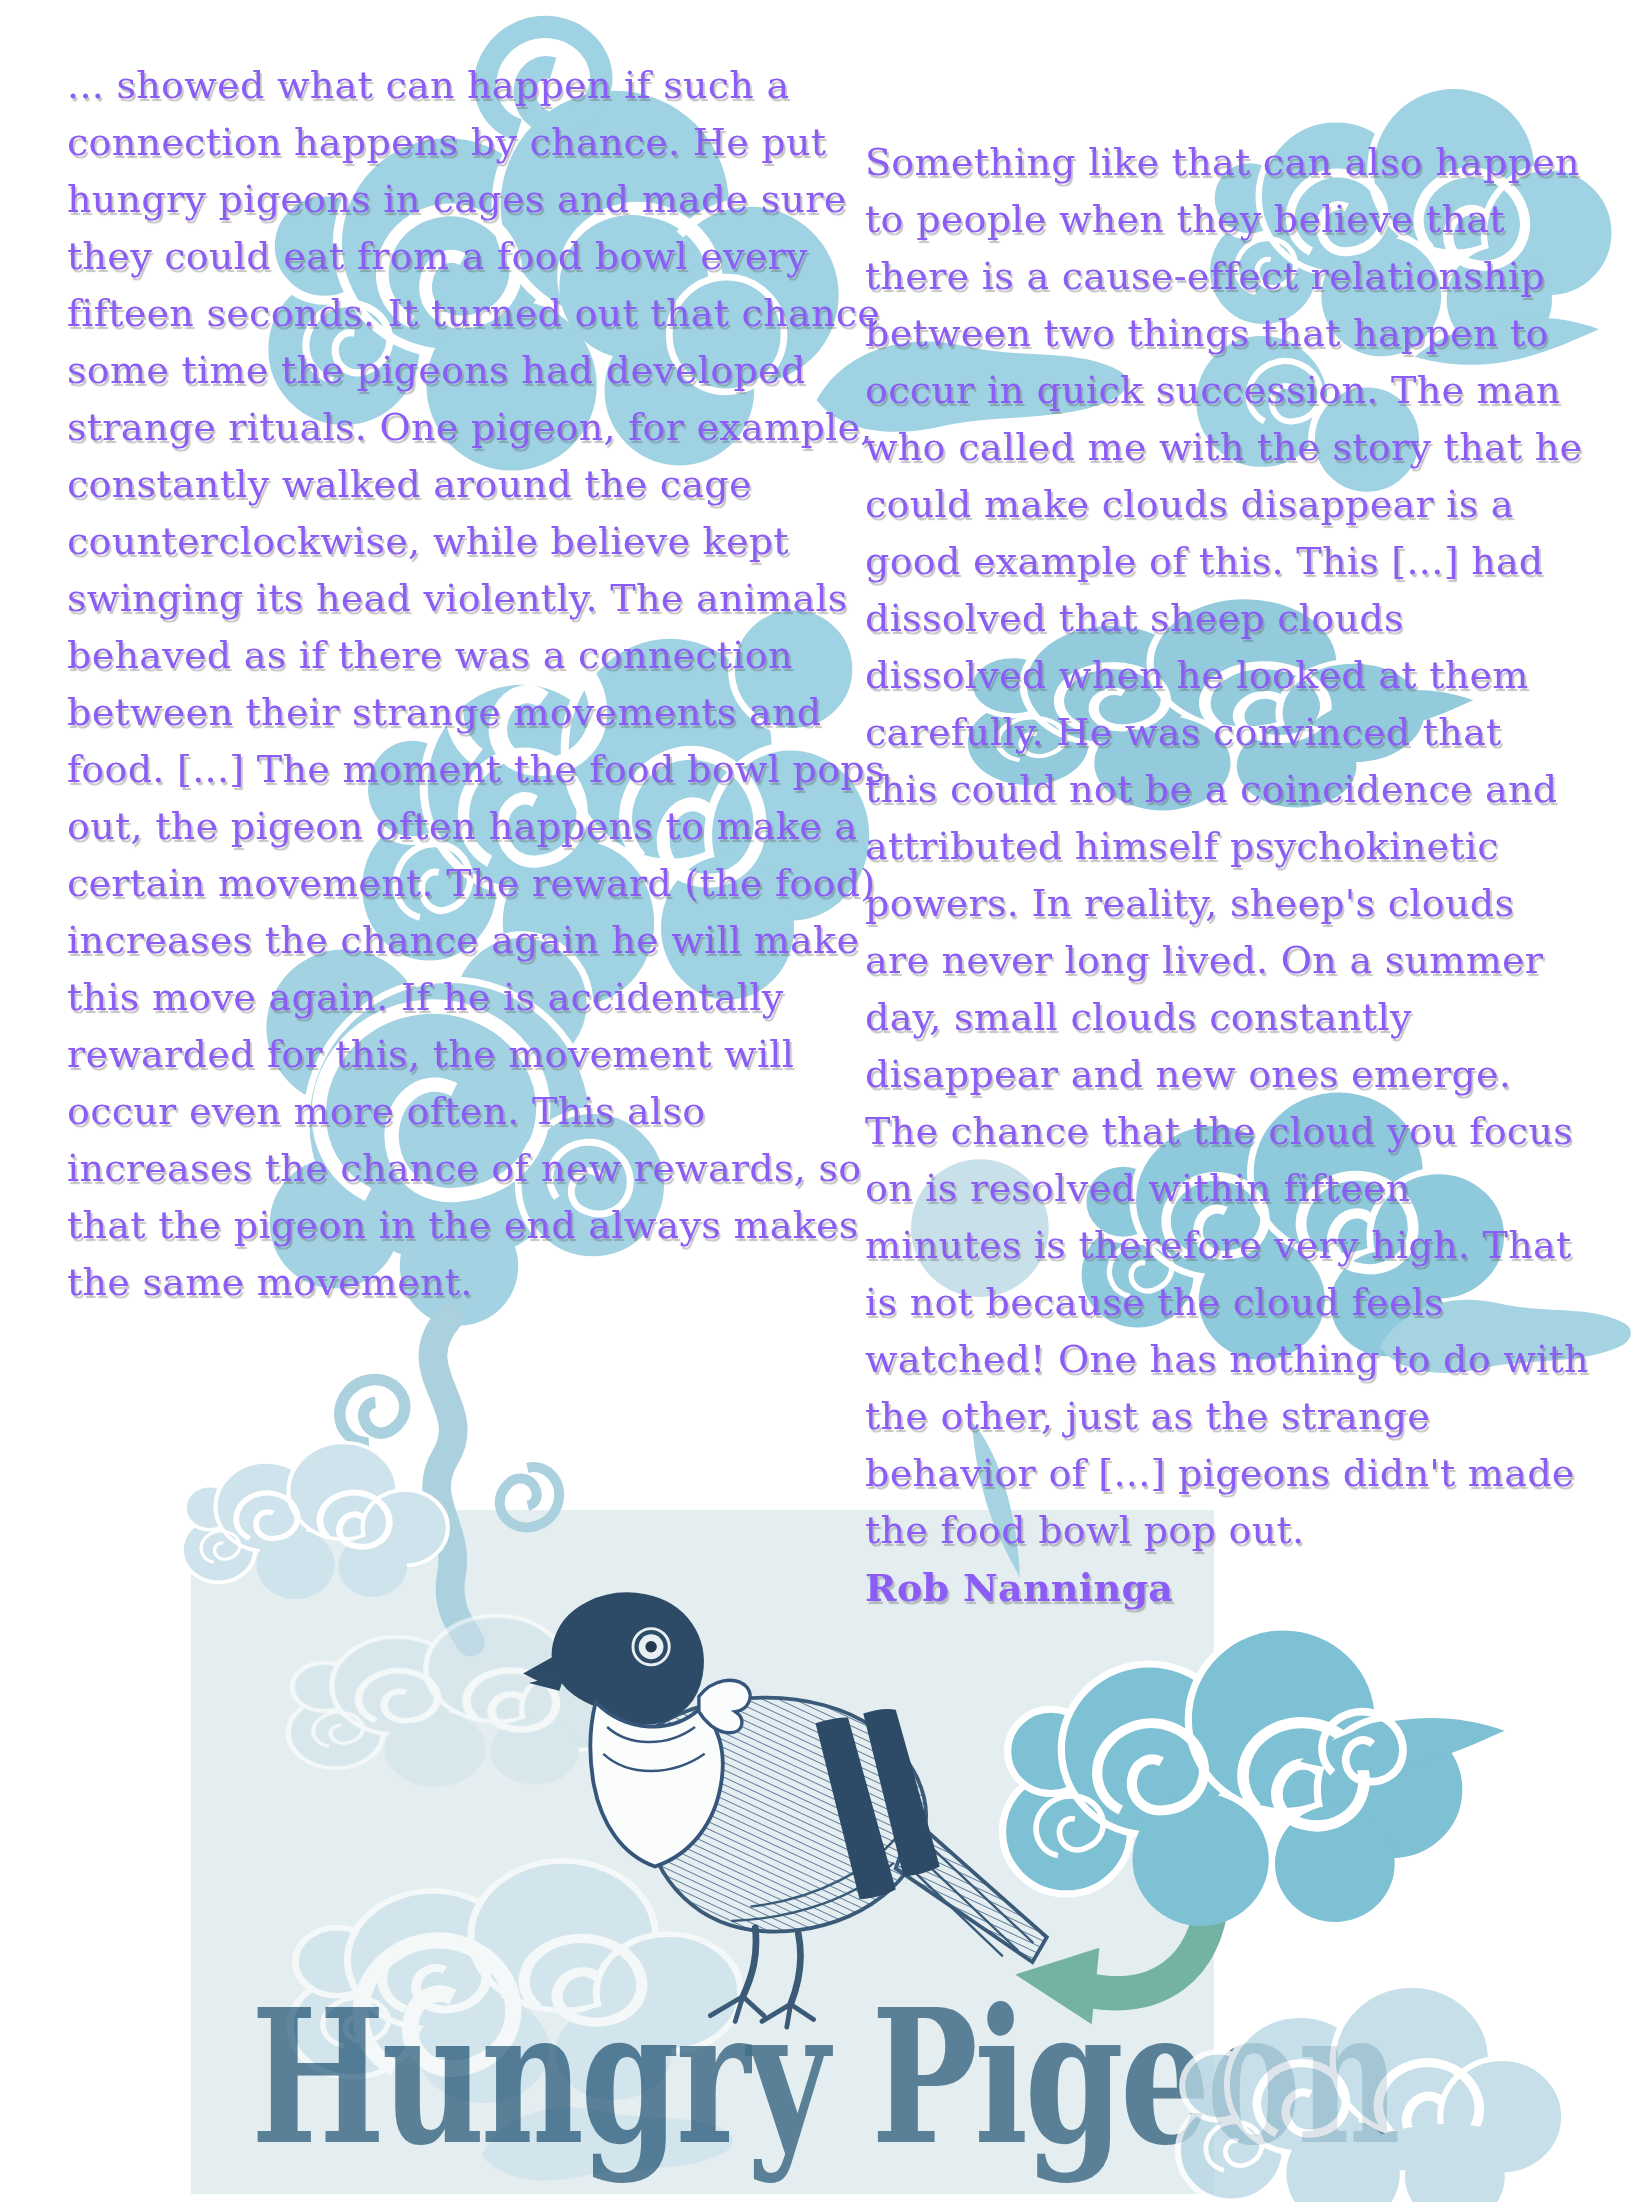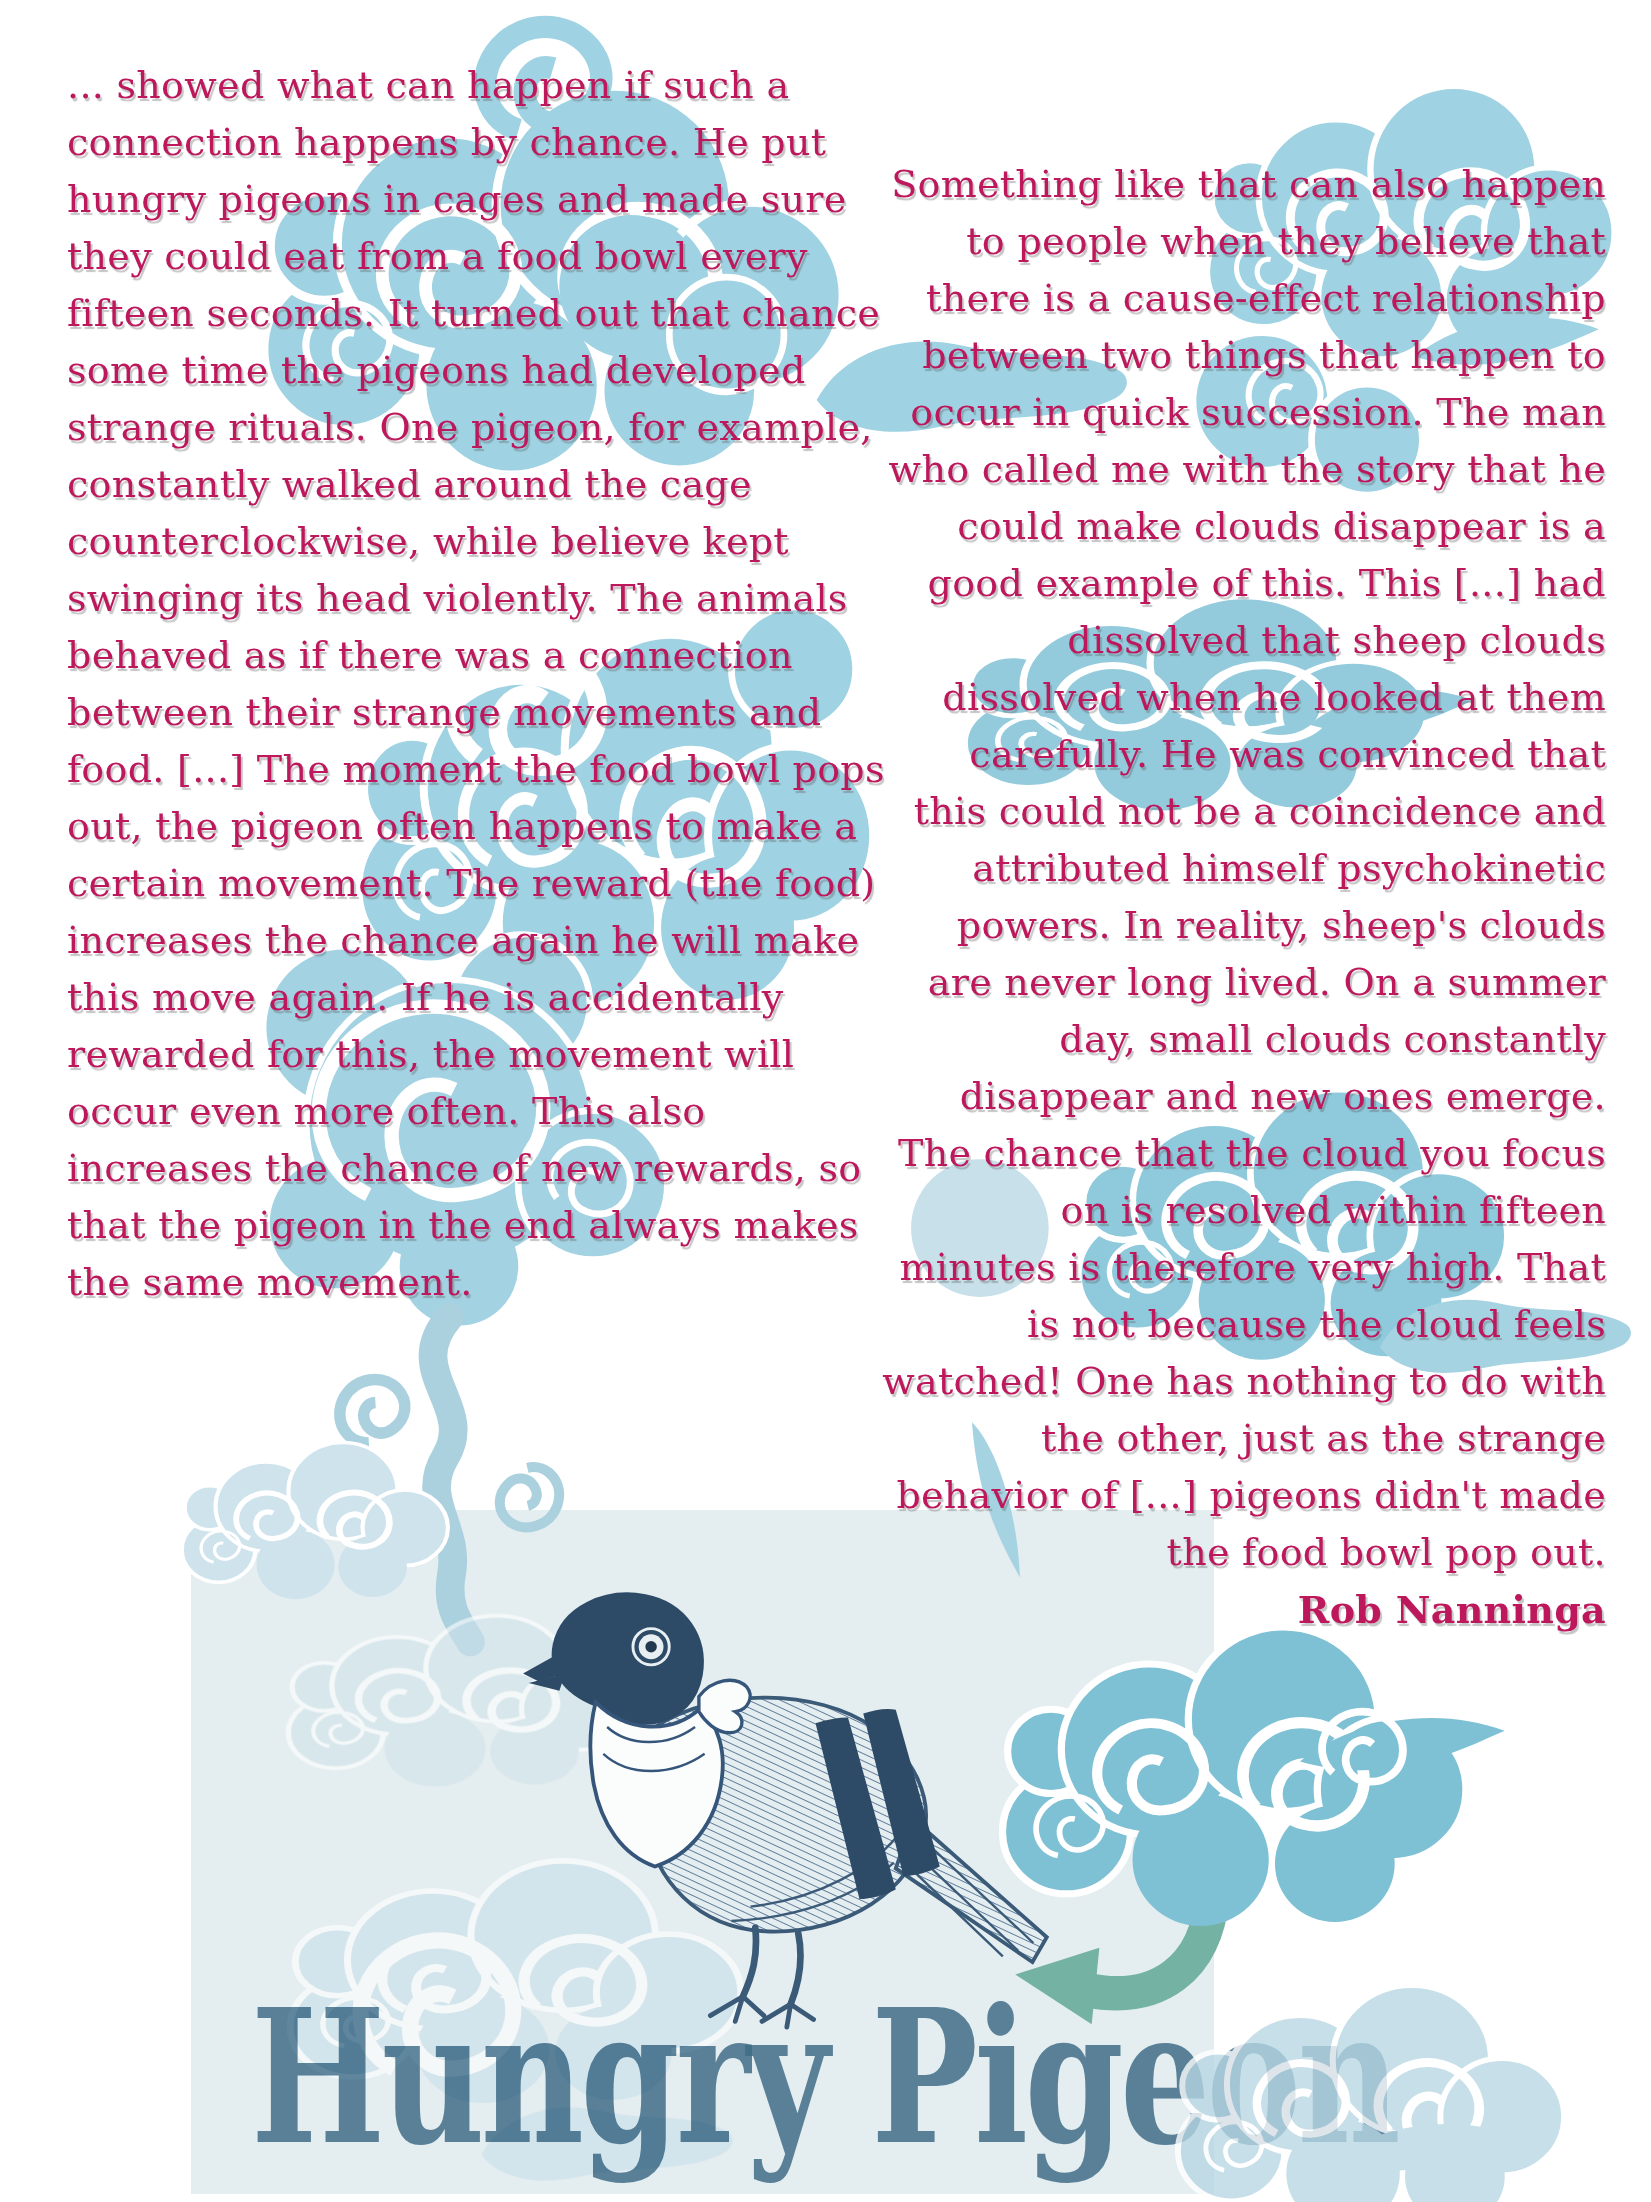--- a/index.html
+++ b/index.html
@@ -16,7 +16,7 @@
              white-space:nowrap;mix-blend-mode:multiply;}
   svg.overlay{position:absolute;left:0;top:0;z-index:5;}
   
-  .col{position:absolute;z-index:7;color:#be185d;font-size:38px;letter-spacing:0.3px;
+  .col{position:absolute;z-index:7;color:#8b5cf6;font-size:38px;letter-spacing:0.3px;
        text-shadow:1.9px 2.9px 1px rgba(90,90,90,0.35);}
   .col .line{height:57px;line-height:57px;white-space:nowrap;}
   .col-left{left:67px;top:57px;width:774px;}

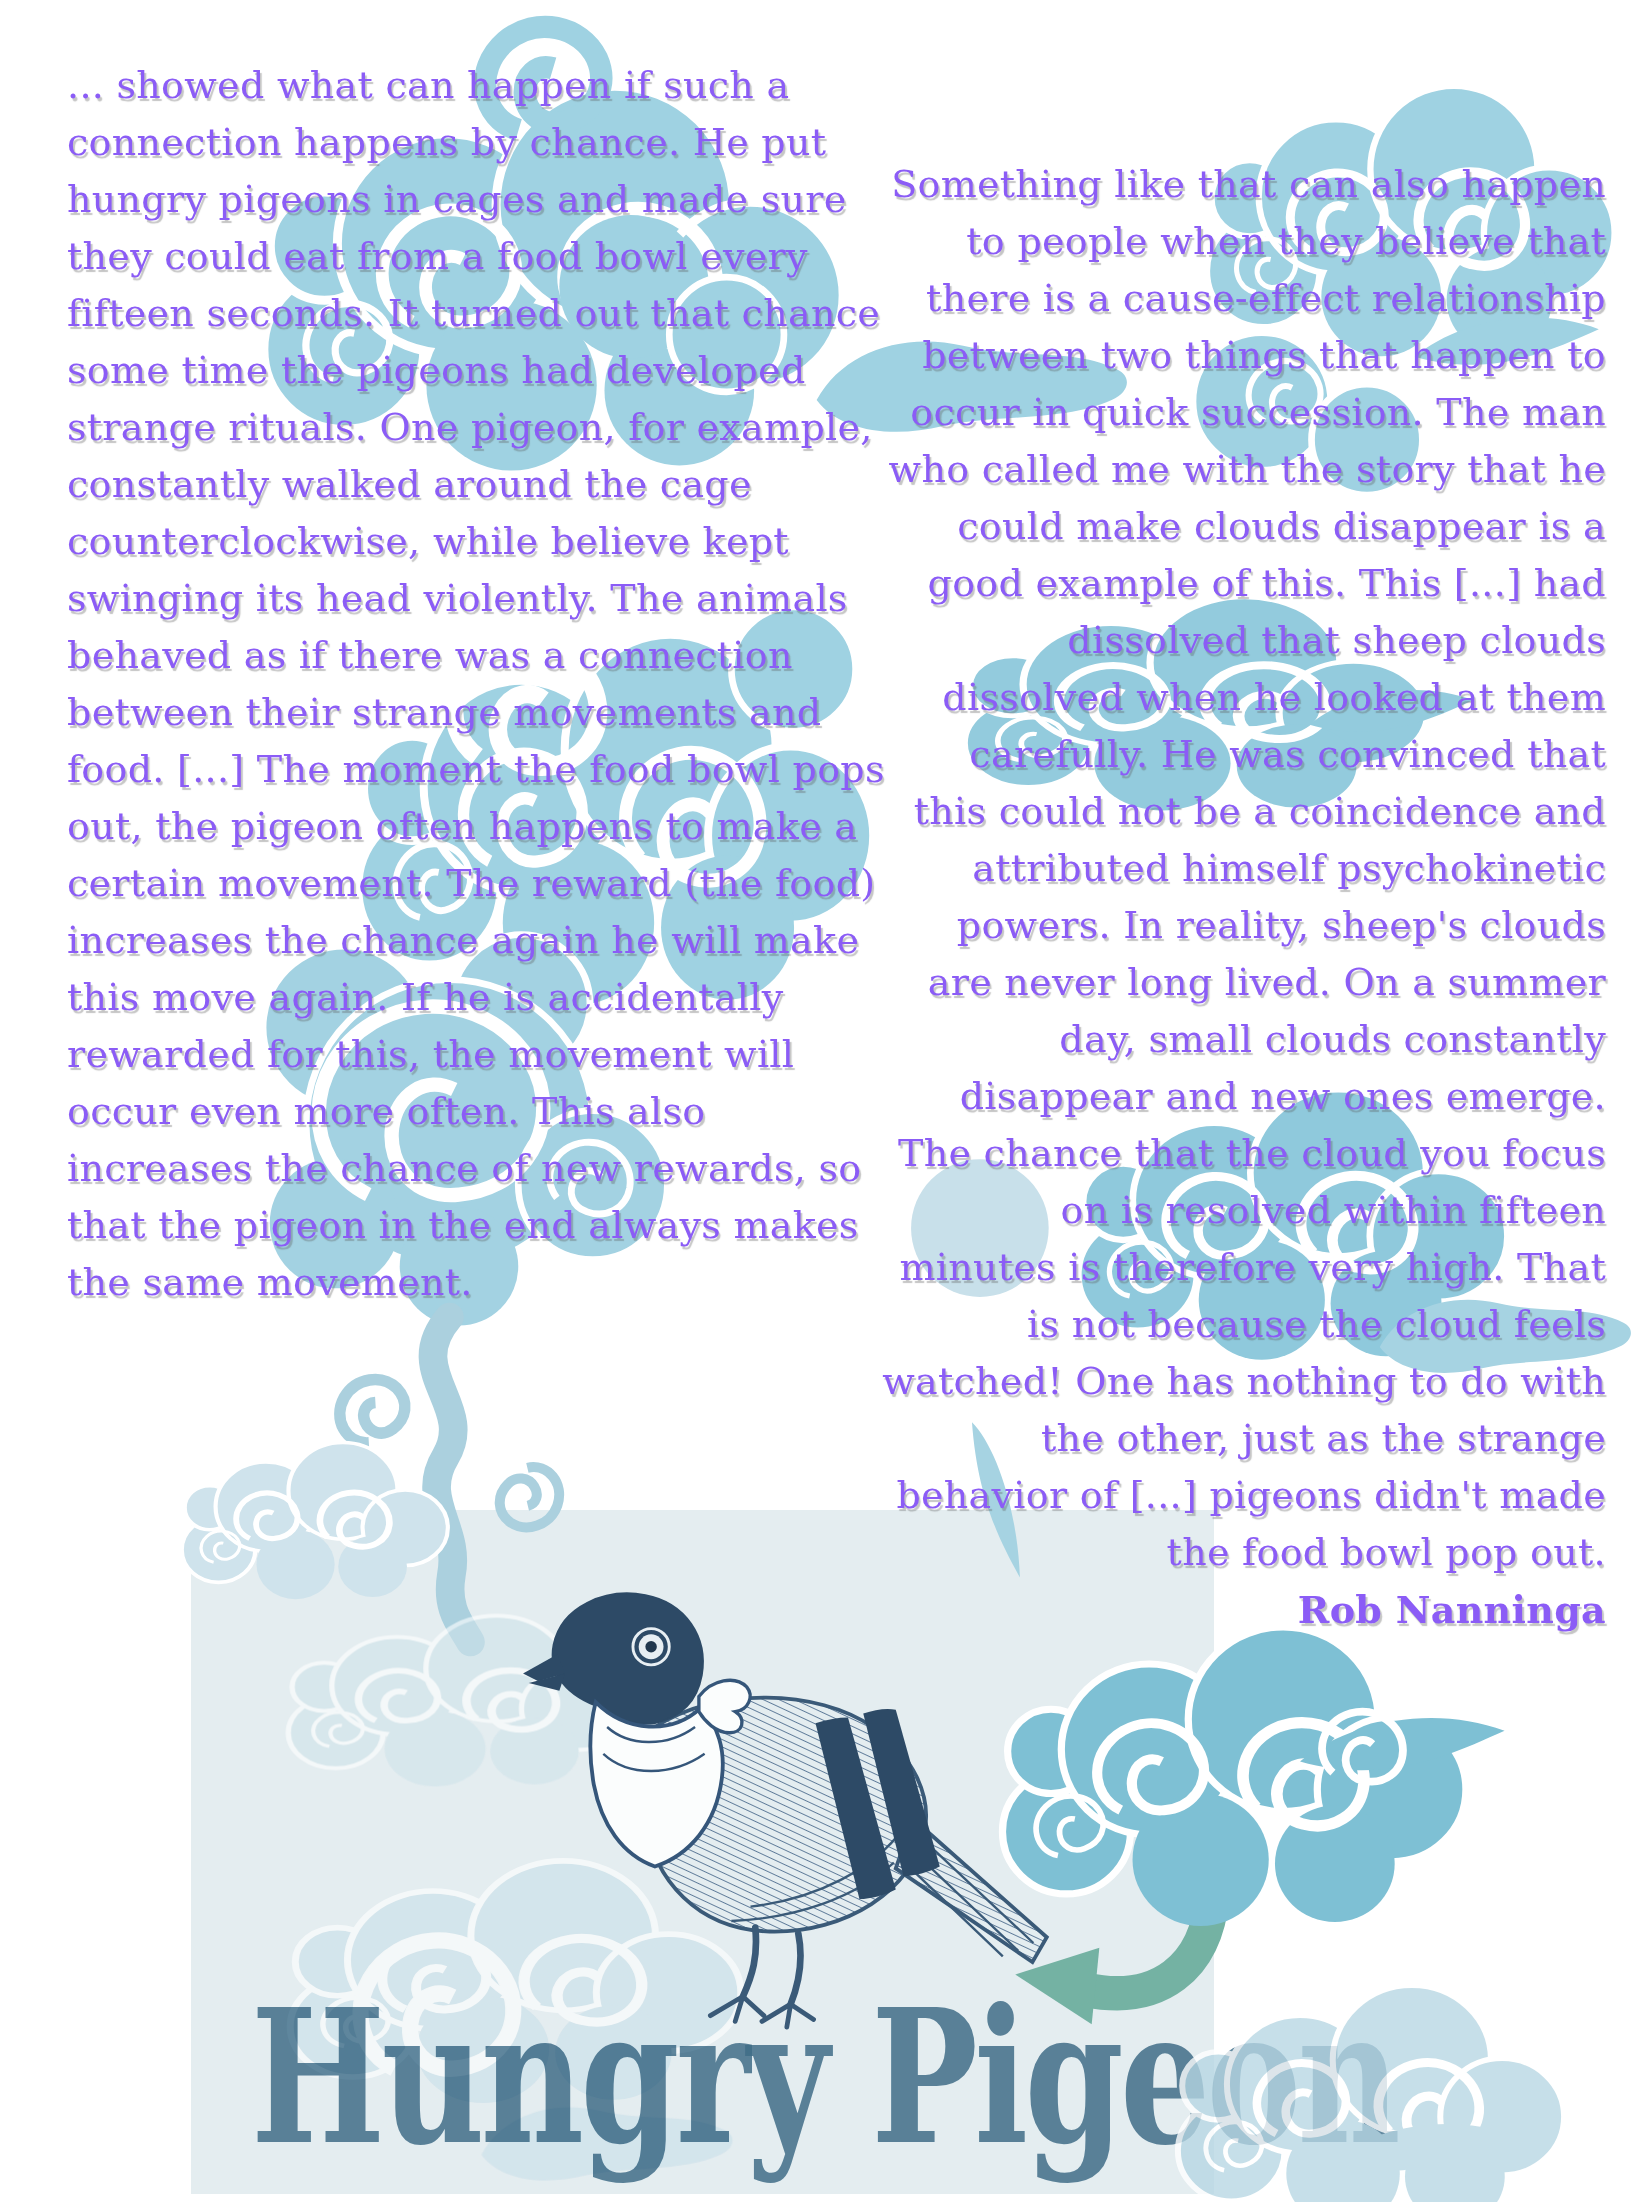--- a/index.html
+++ b/index.html
@@ -20,7 +20,7 @@
        text-shadow:1.9px 2.9px 1px rgba(90,90,90,0.35);}
   .col .line{height:57px;line-height:57px;white-space:nowrap;}
   .col-left{left:67px;top:57px;width:774px;}
-  .col-right{left:865px;top:156px;width:741px;text-align:right;}
+  .col-right{left:865px;top:134px;width:741px;}
   .author{height:57px;line-height:57px;font-weight:bold;white-space:nowrap;}
   .swirl-w{stroke:#fff;fill:none;}
 </style>

